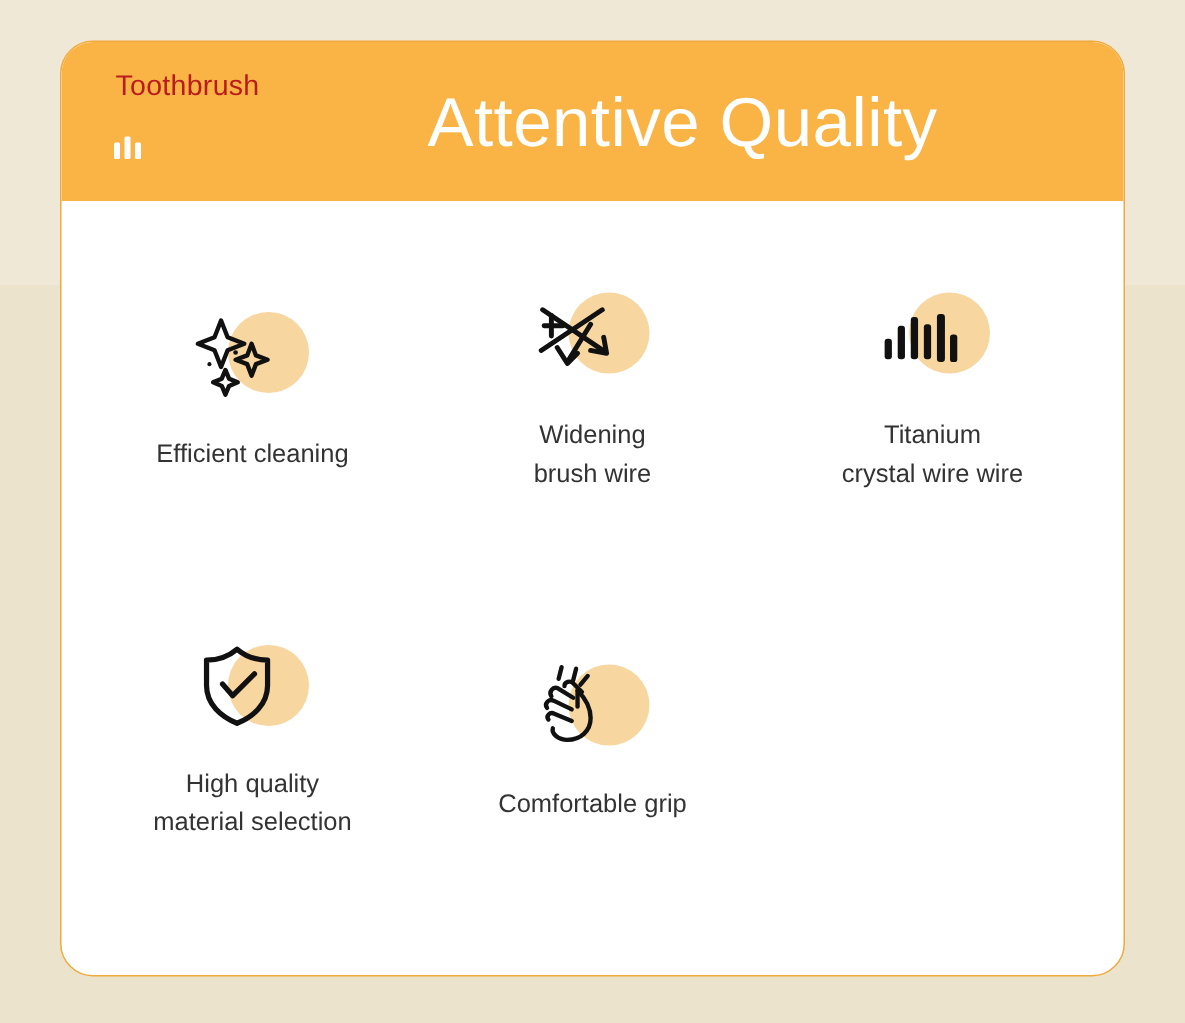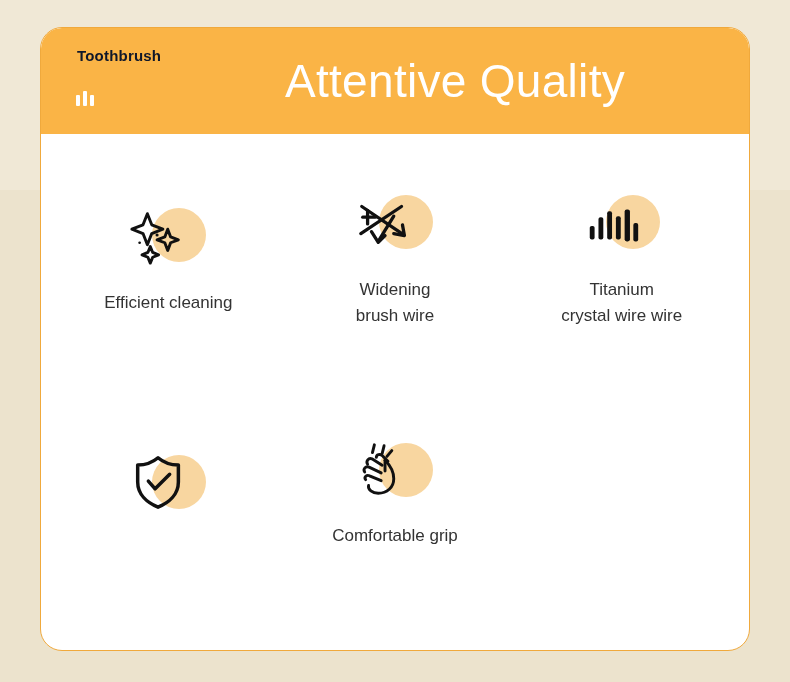--- a/index.html
+++ b/index.html
@@ -53,9 +53,9 @@
     position: absolute;
     left: 36px;
     top: 19px;
-    color: #0f172a;
-    font-size: 15px;
-    font-weight: bold;
+    color: #b91c1c;
+    font-size: 19px;
+    font-weight: normal;
     letter-spacing: 0.2px;
   }
   .header-mark {

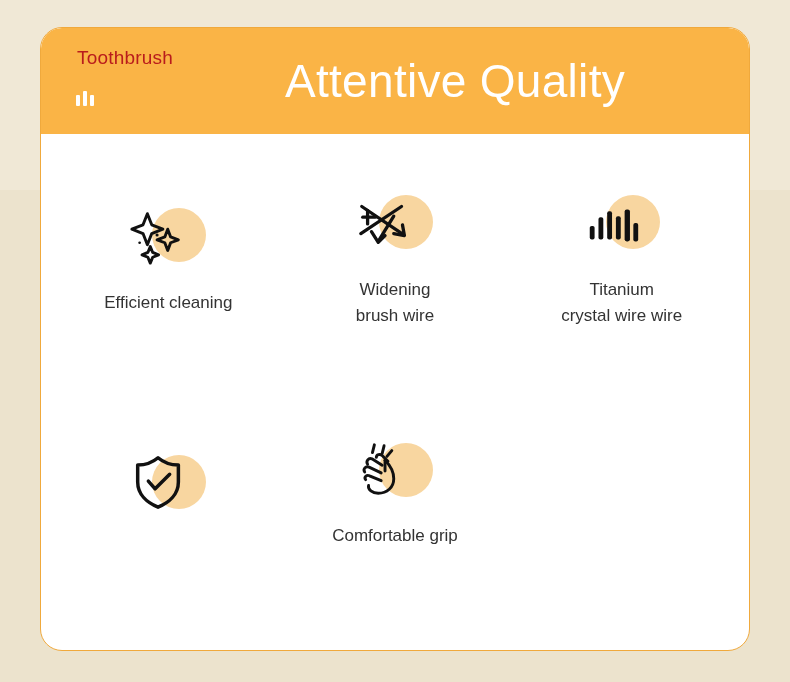--- a/index.html
+++ b/index.html
@@ -225,6 +225,8 @@
             <polyline points="21,31 28,39 43,24" fill="none" stroke="#111" stroke-width="3.6" stroke-linecap="round" stroke-linejoin="round"></polyline>
           </svg>
         </div>
+        <div class="feature-label">High quality
+material selection</div>
       </div>
 
       <div class="feature row2">

